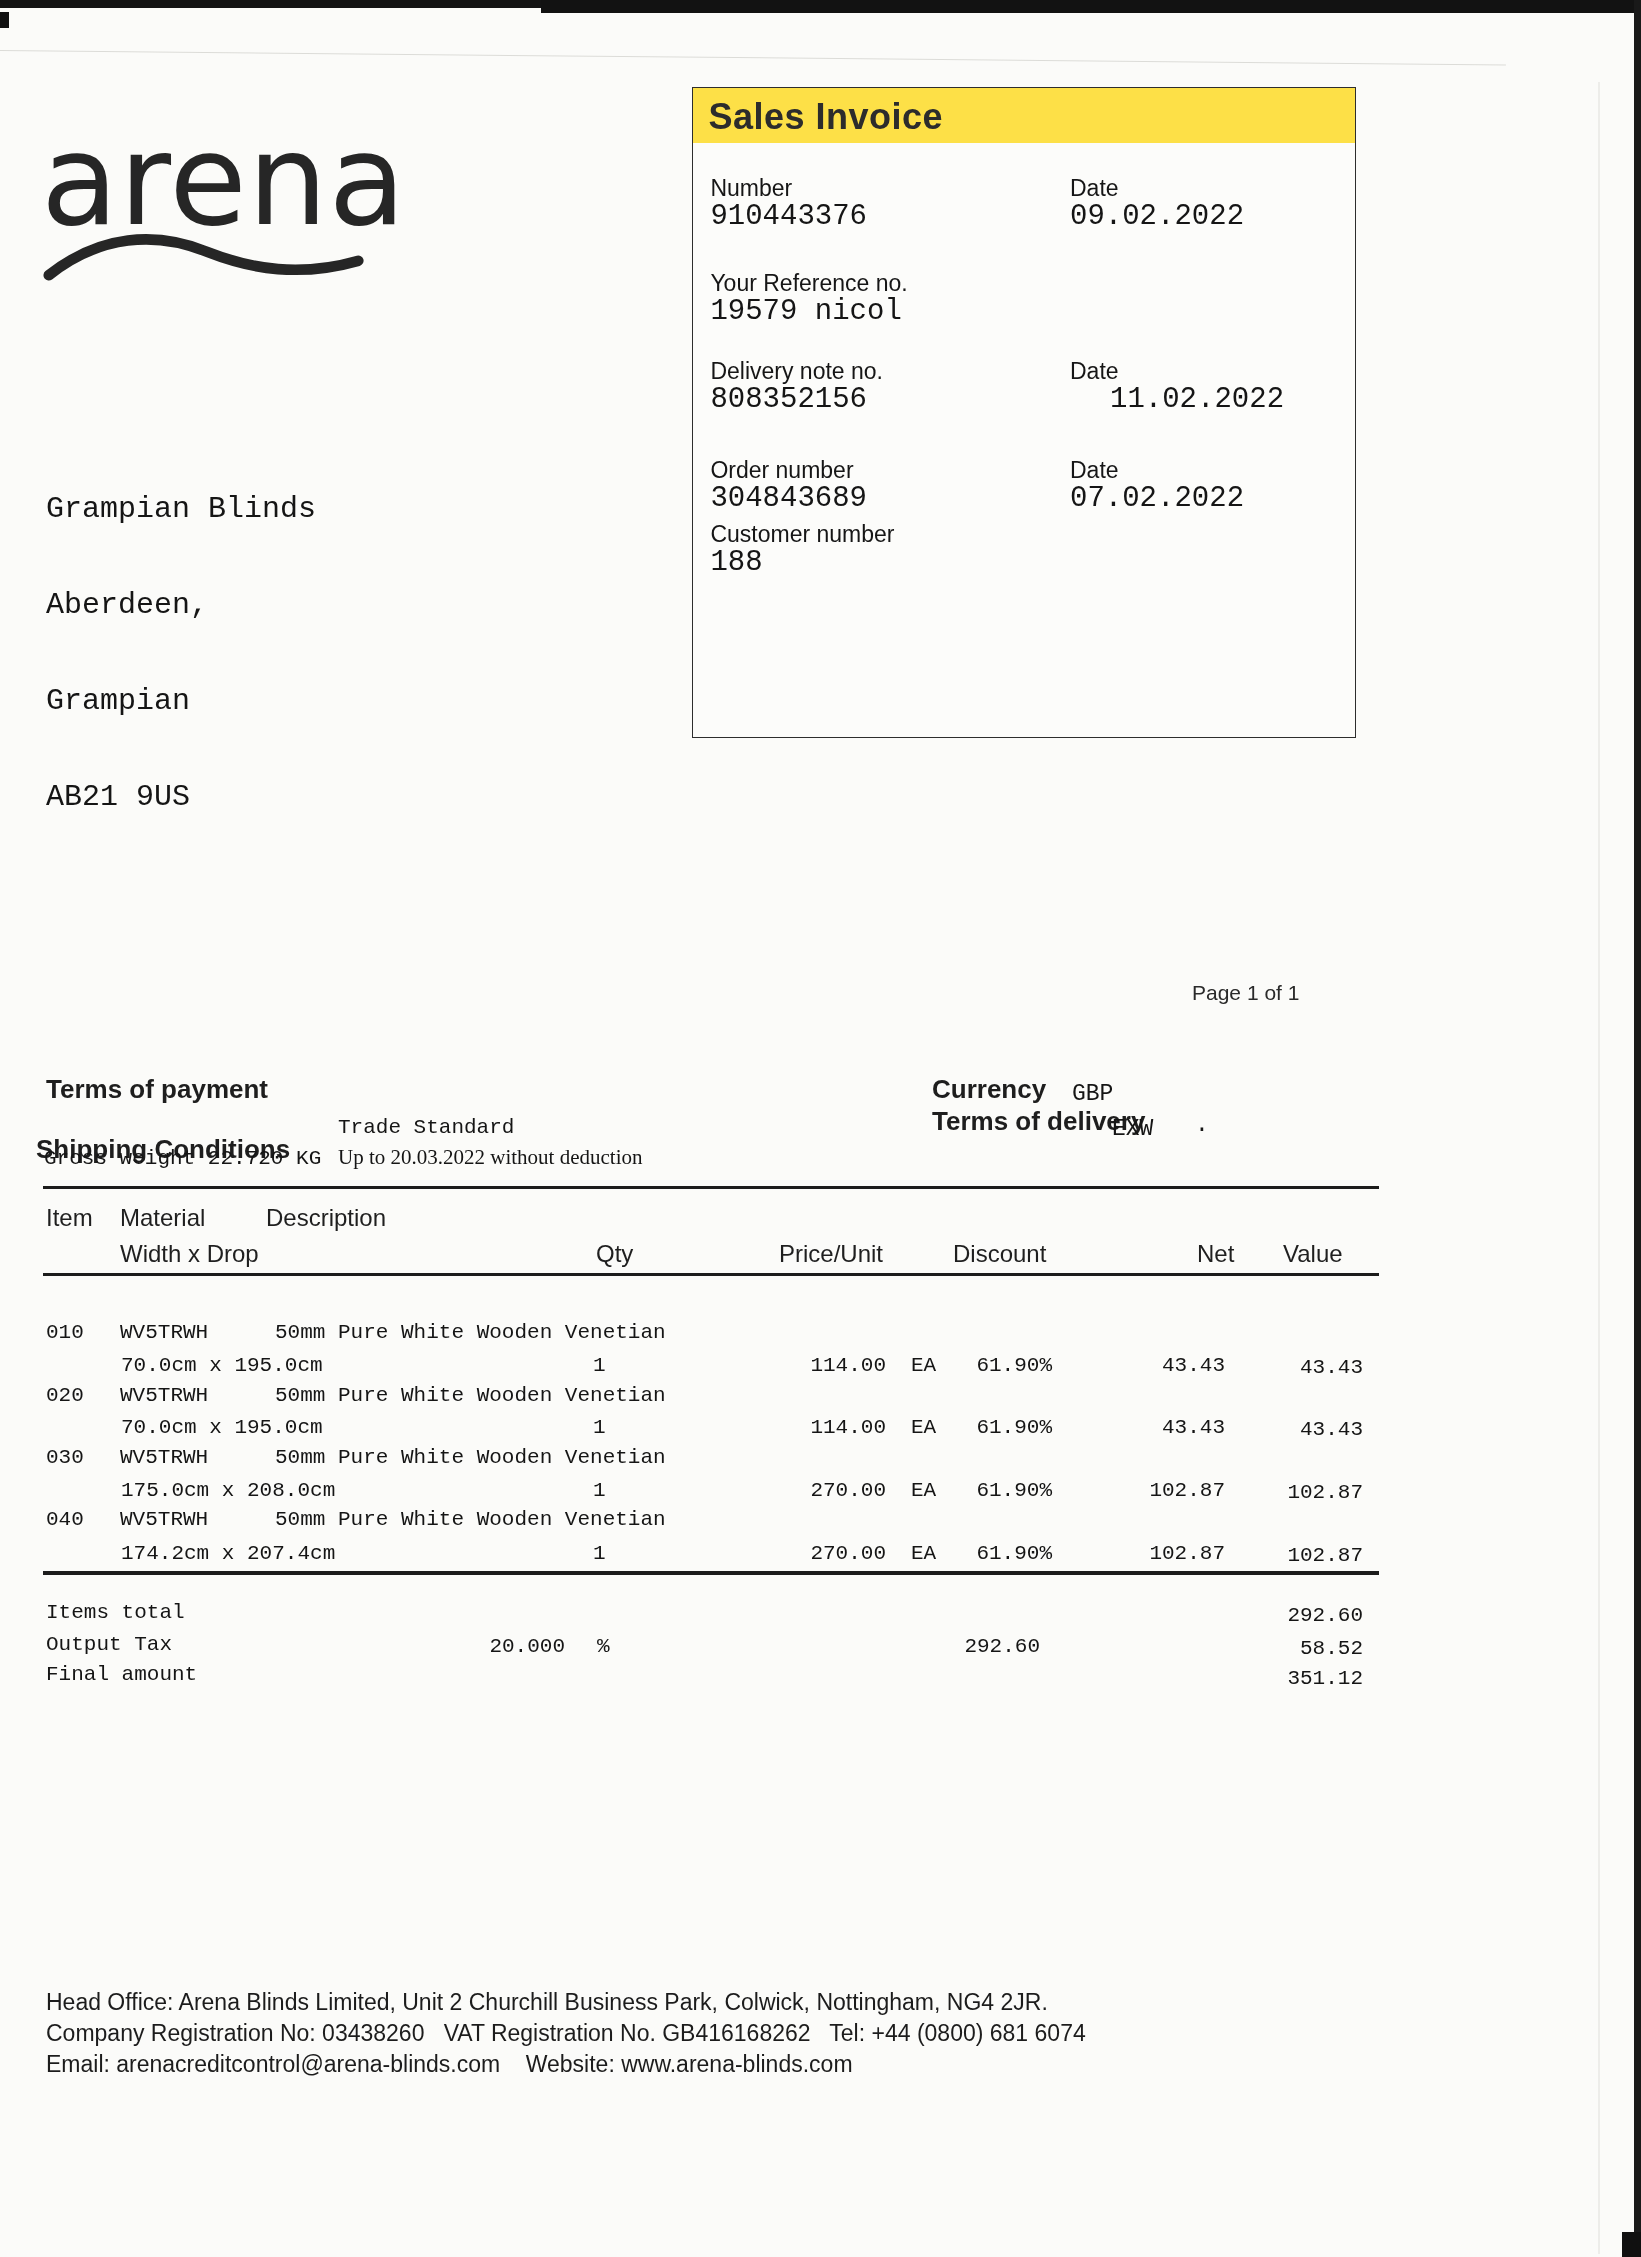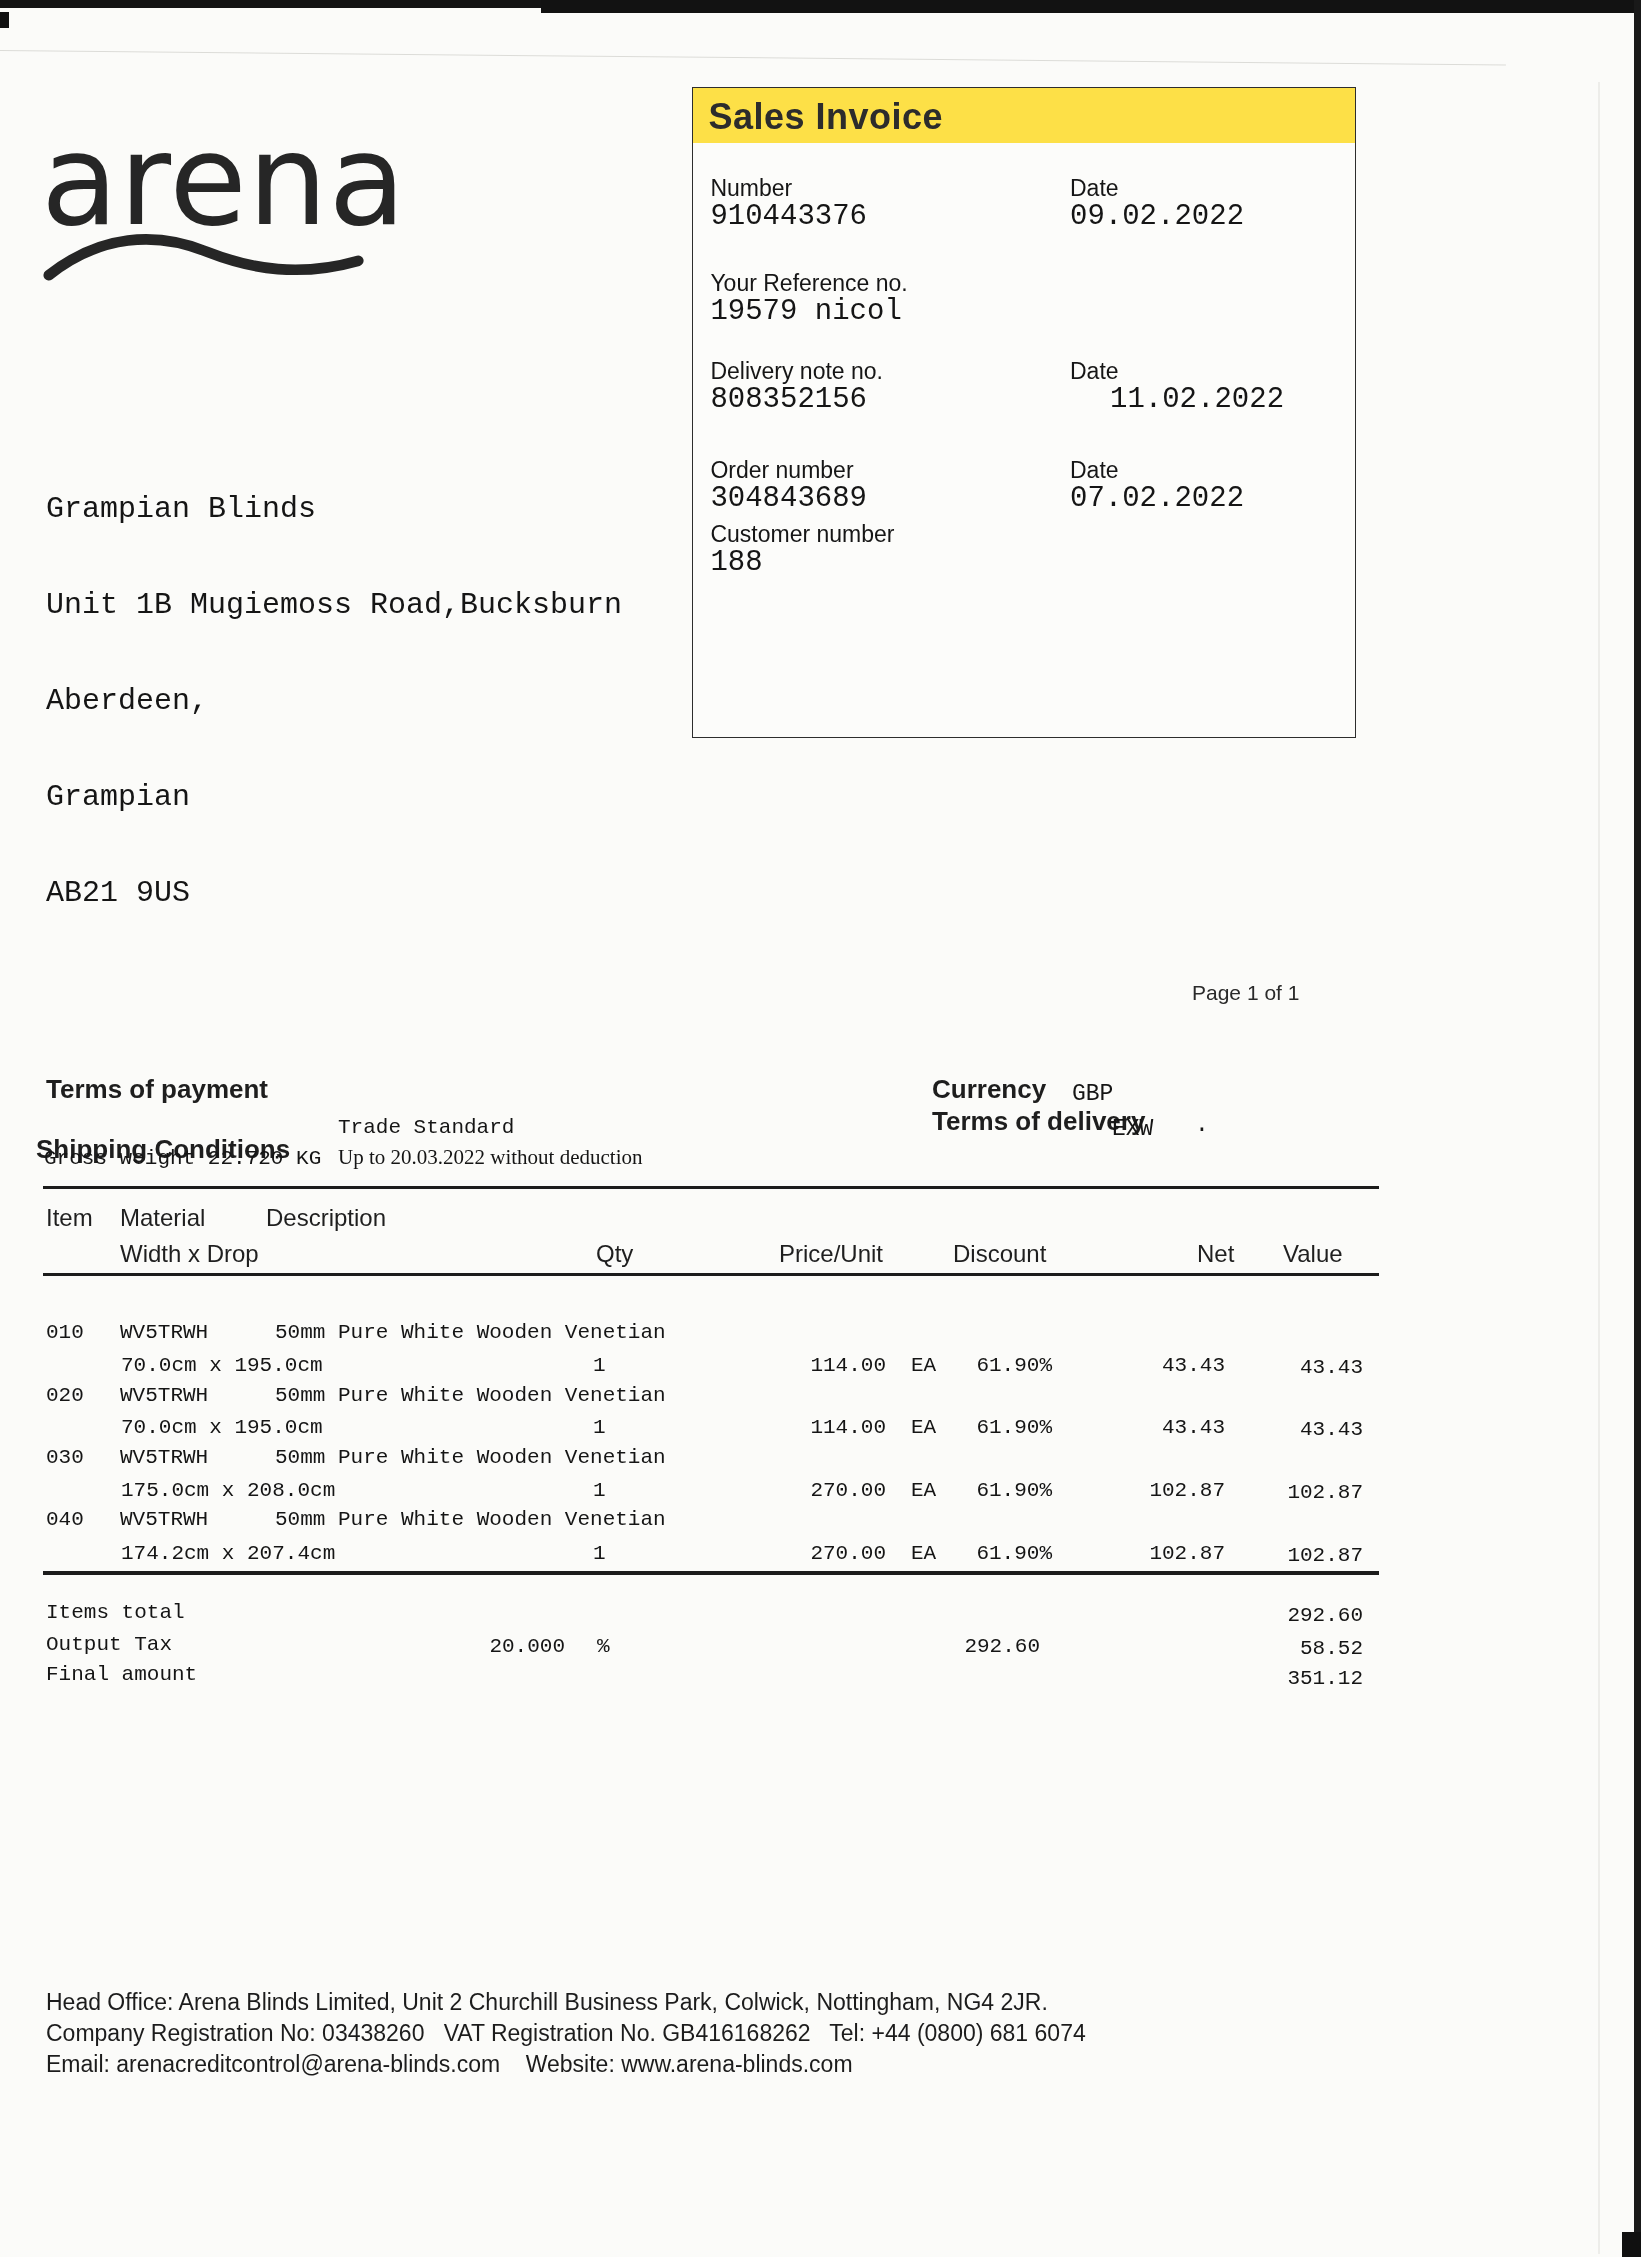--- a/index.html
+++ b/index.html
@@ -70,7 +70,6 @@
 
   <div class="abs address mono">
     <div>Grampian Blinds</div>
-    <div>Unit 1B Mugiemoss Road,Bucksburn</div>
     <div>Aberdeen,</div>
     <div>Grampian</div>
     <div>AB21 9US</div>

